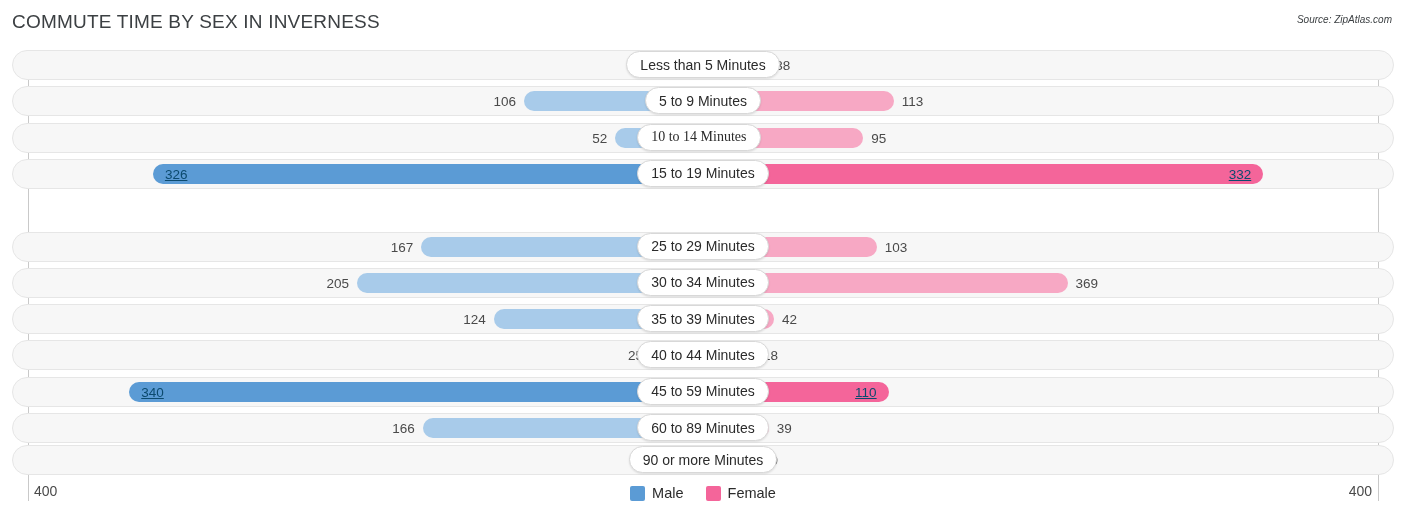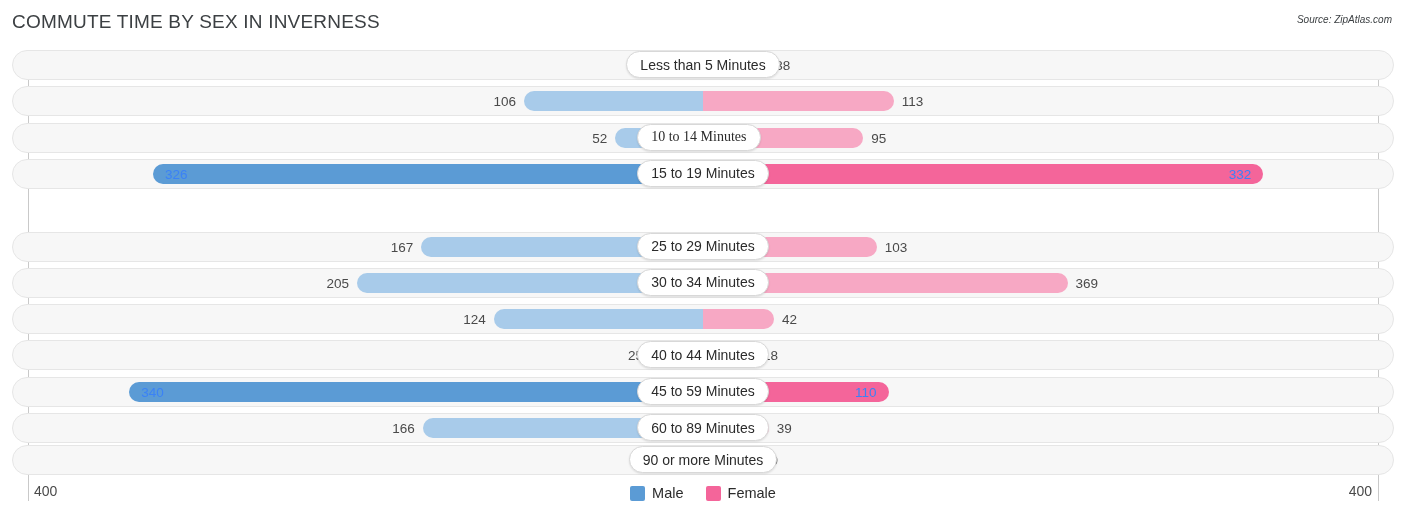--- a/index.html
+++ b/index.html
@@ -101,6 +101,7 @@
       <div class="bar female c-female-light" style="left: 703px; width: 190.688px;"></div>
       <div class="val out-left" style="left: 462.125px; width: 54px;">106</div>
       <div class="val out-right" style="left: 901.688px;">113</div>
+      <div class="pill" style="left: 645.031px;">5 to 9 Minutes</div>
     </div>
     <div class="row" style="top: 76.6px;">
       <div class="track"></div>

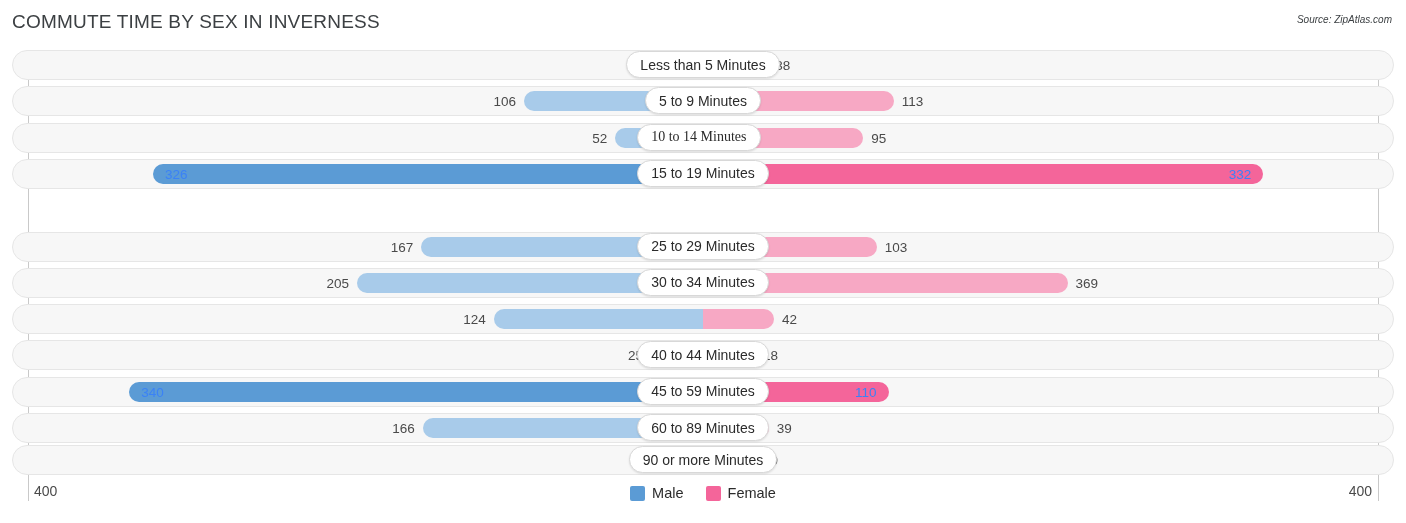--- a/index.html
+++ b/index.html
@@ -49,7 +49,7 @@
   }
   .val.out-left{text-align:right;}
   .val.out-right{text-align:left;}
-  .val.inside{color:#3b82f6;}
+  .val.inside{color:#0c4a6e;text-decoration:underline;}
 
   .pill{
     position:absolute;top:3px;height:27px;

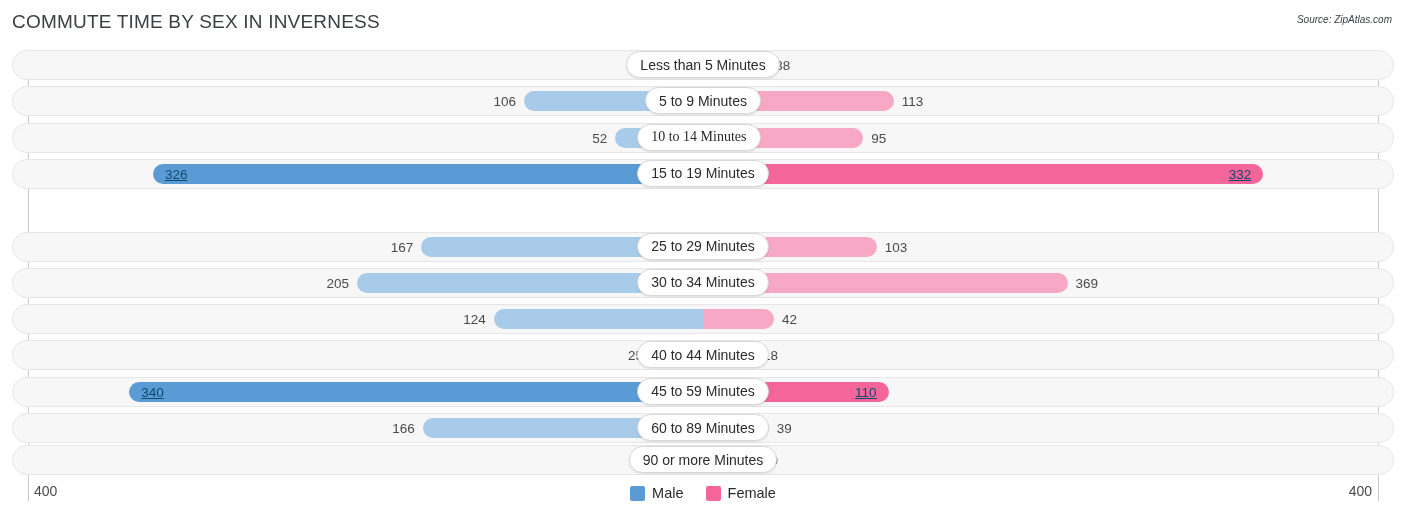--- a/index.html
+++ b/index.html
@@ -141,6 +141,7 @@
       <div class="bar female c-female-light" style="left: 703px; width: 70.875px;"></div>
       <div class="val out-left" style="left: 431.75px; width: 54px;">124</div>
       <div class="val out-right" style="left: 781.875px;">42</div>
+      <div class="pill" style="left: 637.242px;">35 to 39 Minutes</div>
     </div>
     <div class="row" style="top: 294.4px;">
       <div class="track"></div>

